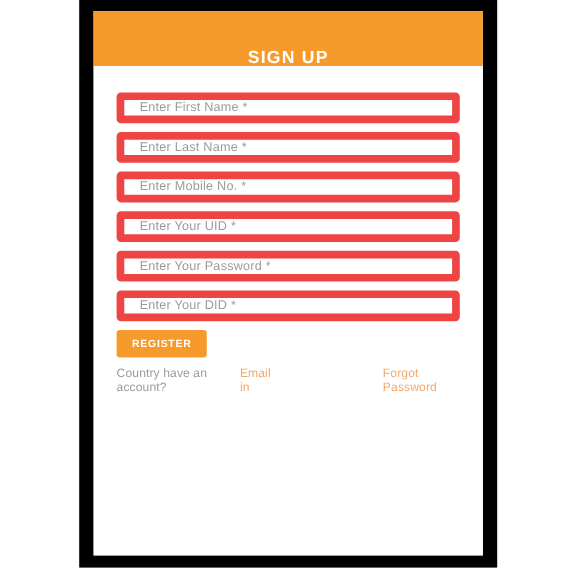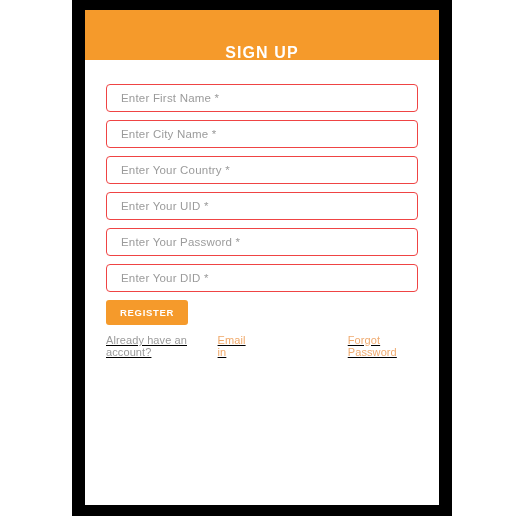--- a/index.html
+++ b/index.html
@@ -69,7 +69,7 @@
 
   .field {
     height: 28px;
-    border: 1px solid #ef4444;
+    border: 7px solid #ef4444;
     border-radius: 4px;
     background: #ffffff;
     margin-bottom: 8px;

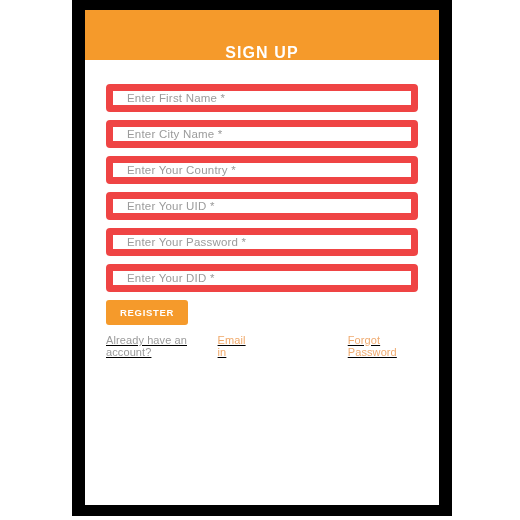--- a/index.html
+++ b/index.html
@@ -150,7 +150,7 @@
         </div>
 
         <div class="field">
-          <span>Enter City Name *</span>
+          <span>Enter Last Name *</span>
         </div>
 
 

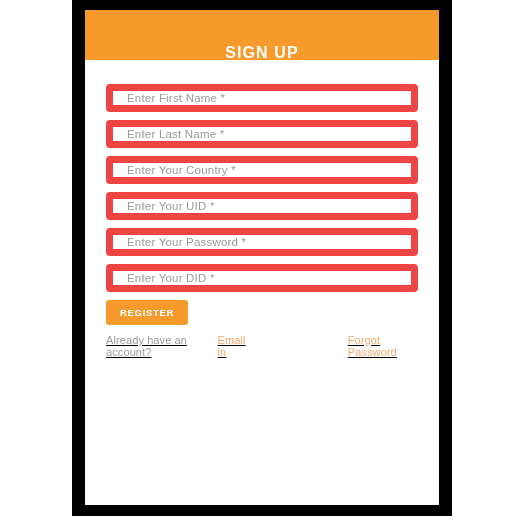--- a/index.html
+++ b/index.html
@@ -155,6 +155,9 @@
 
 
 
+        <div class="field">
+          <span>Enter Mobile No. *</span>
+        </div>
 
         <div class="field">
           <span>Enter Your Country *</span>

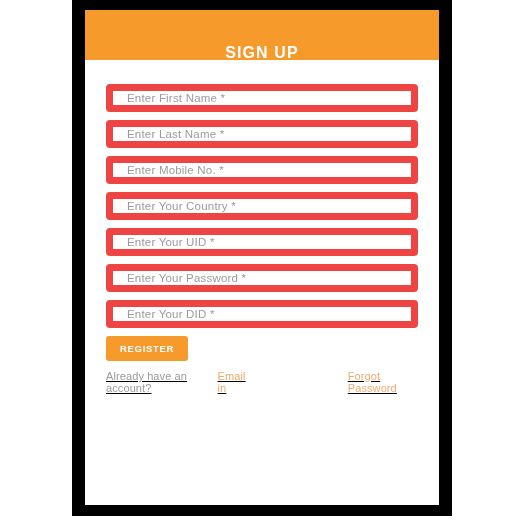--- a/index.html
+++ b/index.html
@@ -159,9 +159,6 @@
           <span>Enter Mobile No. *</span>
         </div>
 
-        <div class="field">
-          <span>Enter Your Country *</span>
-        </div>
 
 
         <div class="field">

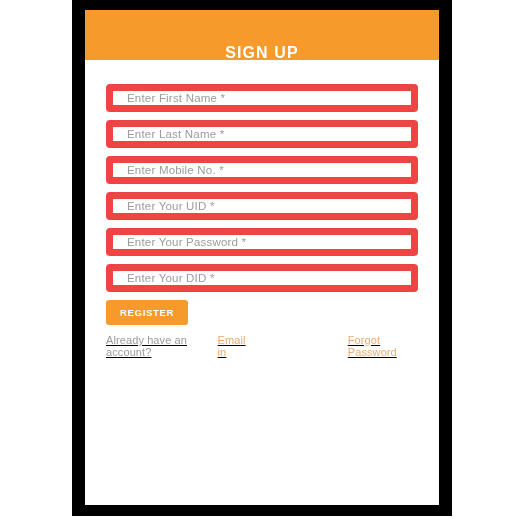--- a/index.html
+++ b/index.html
@@ -88,7 +88,6 @@
 
   .actions {
     margin-top: 6px;
-    text-decoration: underline;
   }
 
   .register-button {

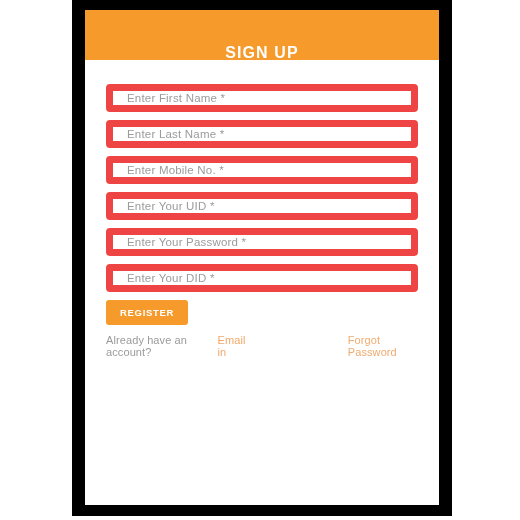--- a/index.html
+++ b/index.html
@@ -176,7 +176,7 @@
           <button class="register-button">REGISTER</button>
 
           <div class="links-row">
-            <span class="have-account">Already have an account?</span>
+            <span class="have-account">Country have an account?</span>
             <a class="signin-link">Email in</a>
             <a class="forgot-link">Forgot Password</a>
           </div>

